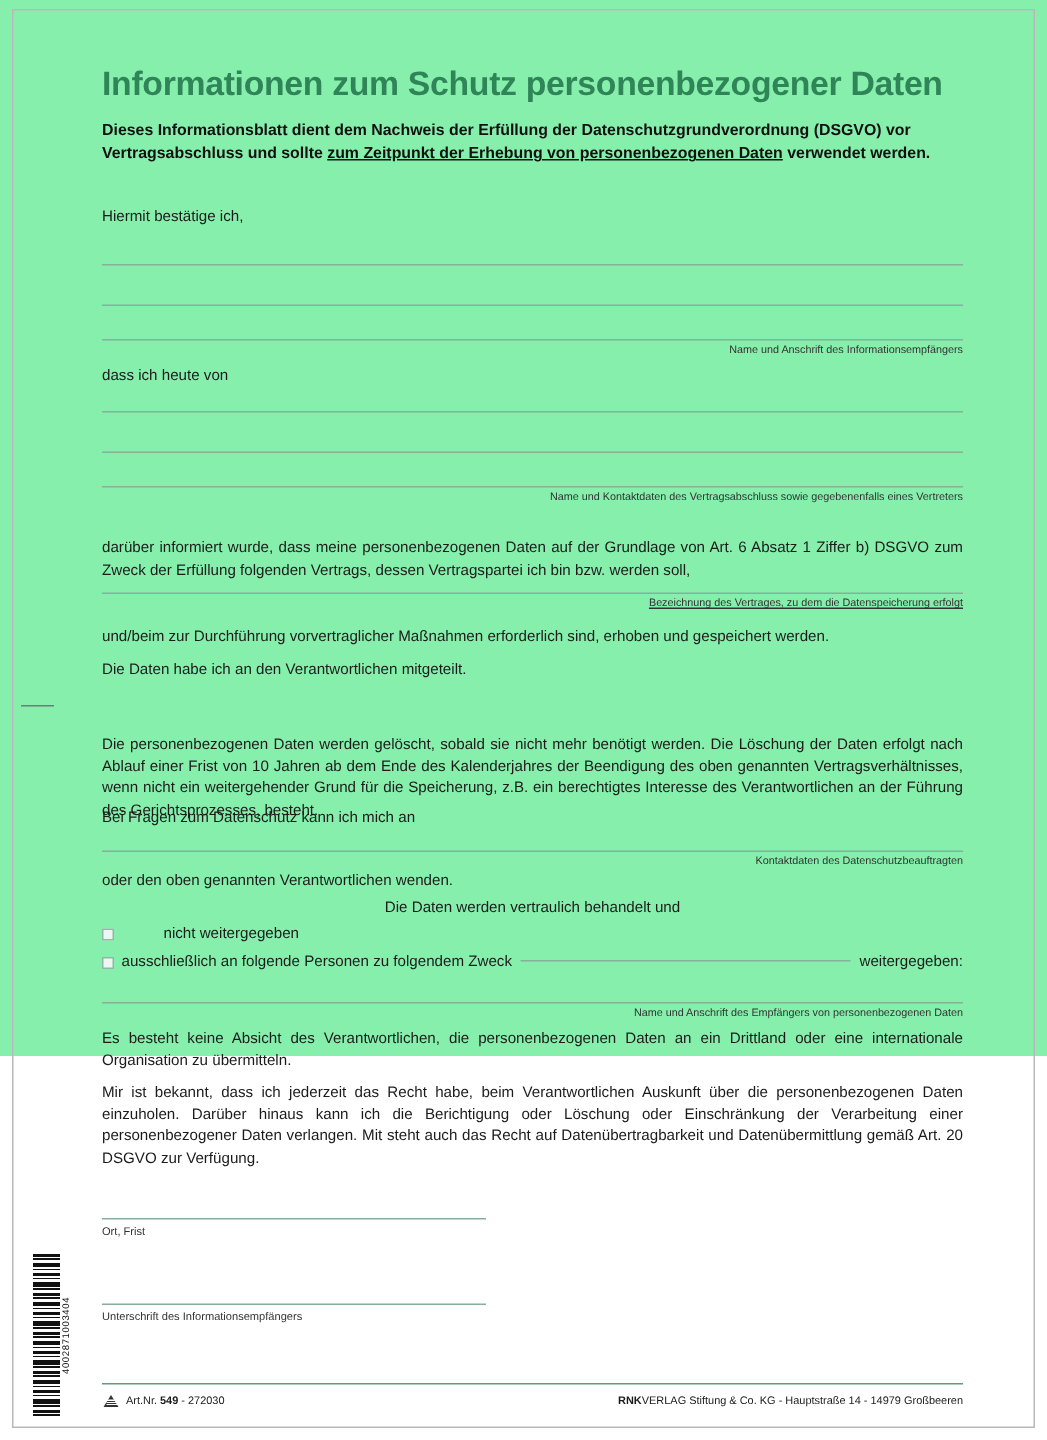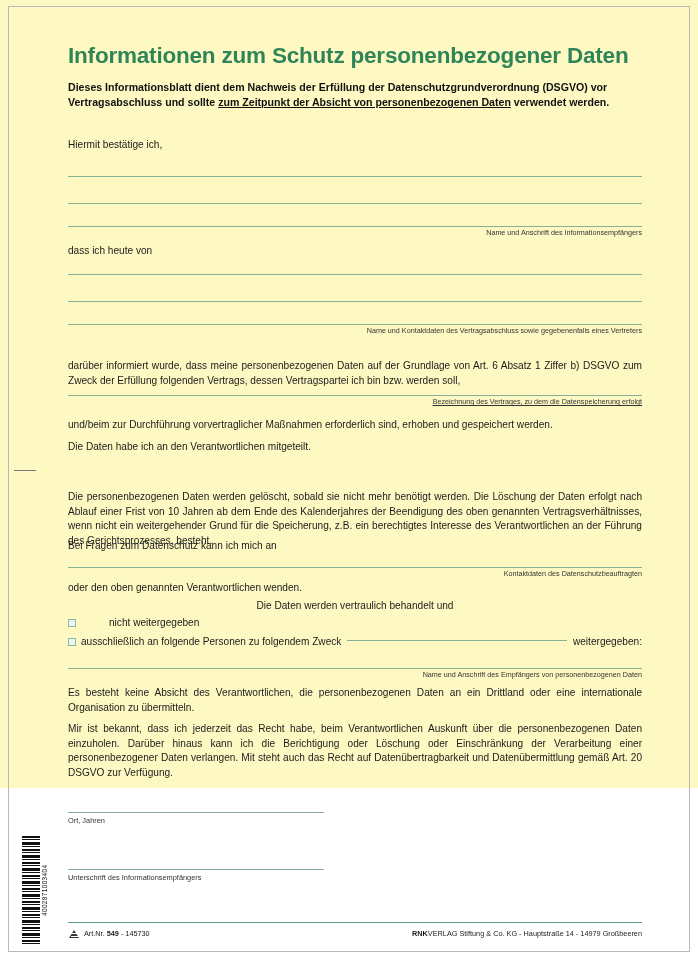--- a/index.html
+++ b/index.html
@@ -20,8 +20,8 @@
     position: absolute;
     left: 0; top: 0;
     width: 698px;
-    height: 788px;
-    background: #fef9c3;
+    height: 704px;
+    background: #86efac;
     box-sizing: border-box;
   }
   

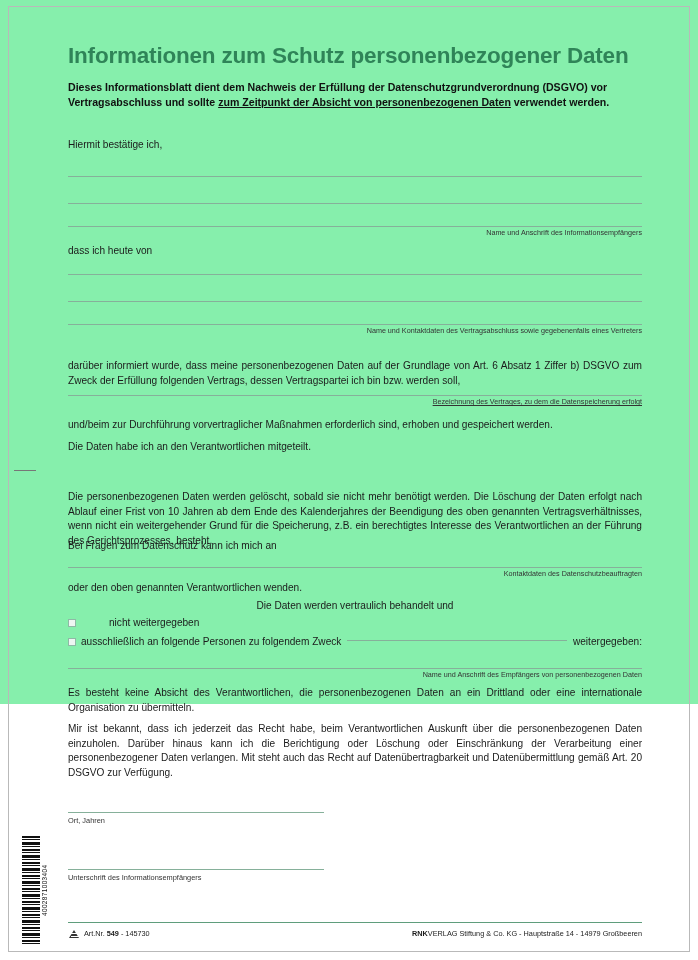--- a/index.html
+++ b/index.html
@@ -247,7 +247,7 @@
   <div class="doc-title">Informationen zum Schutz personenbezogener Daten</div>
 
   <div class="intro">
-    <span>Dieses Informationsblatt dient dem Nachweis der Erfüllung der Datenschutzgrundverordnung (DSGVO) vor Vertragsabschluss und sollte </span><span class="u">zum Zeitpunkt der Absicht von personenbezogenen Daten</span><span> verwendet werden.</span>
+    <span>Dieses Informationsblatt dient dem Nachweis der Erfüllung der Datenschutzgrundverordnung (DSGVO) vor Vertragsabschluss und sollte </span><span class="u">zum Zeitpunkt der Erhebung von personenbezogenen Daten</span><span> verwendet werden.</span>
   </div>
 
   <div class="lbl" style="top:139px;">Hiermit bestätige ich,</div>

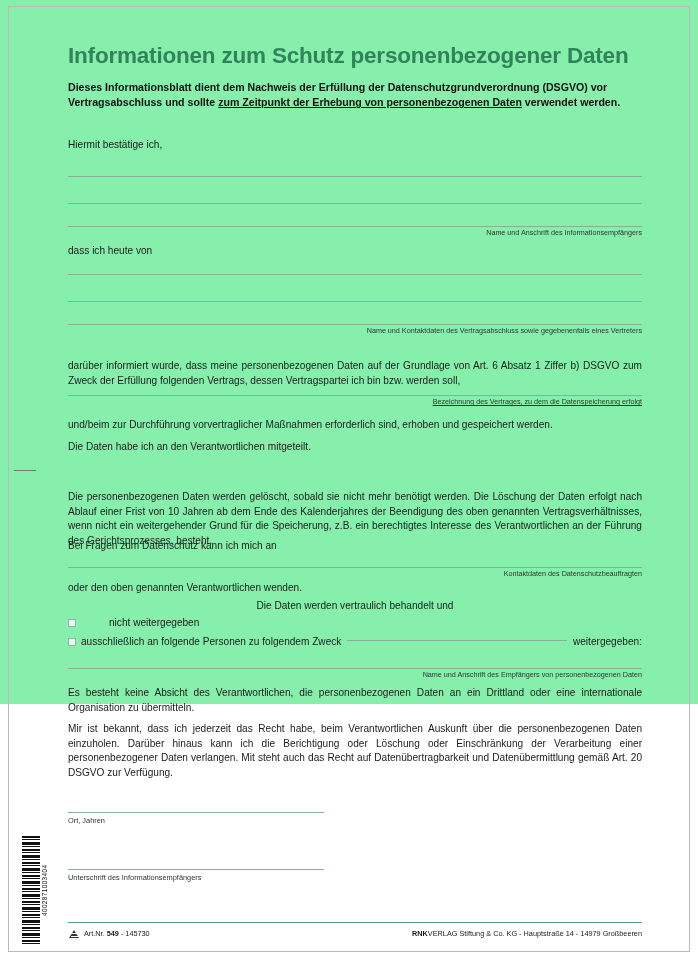--- a/index.html
+++ b/index.html
@@ -300,7 +300,7 @@
   <div class="para" style="top:722px;">Mir ist bekannt, dass ich jederzeit das Recht habe, beim Verantwortlichen Auskunft über die personenbezogenen Daten einzuholen. Darüber hinaus kann ich die Berichtigung oder Löschung oder Einschränkung der Verarbeitung einer personenbezogener Daten verlangen. Mit steht auch das Recht auf Datenübertragbarkeit und Datenübermittlung gemäß Art. 20 DSGVO zur Verfügung.</div>
 
   <div class="rule" style="left:68px; top:812px; width:256px;"></div>
-  <div class="caption left" style="left:68px; top:816px; width:260px; text-align:left;">Ort, Jahren</div>
+  <div class="caption left" style="left:68px; top:816px; width:260px; text-align:left;">Ort, Frist</div>
 
   <div class="rule" style="left:68px; top:869px; width:256px;"></div>
   <div class="caption left" style="left:68px; top:873px; width:260px; text-align:left;">Unterschrift des Informationsempfängers</div>

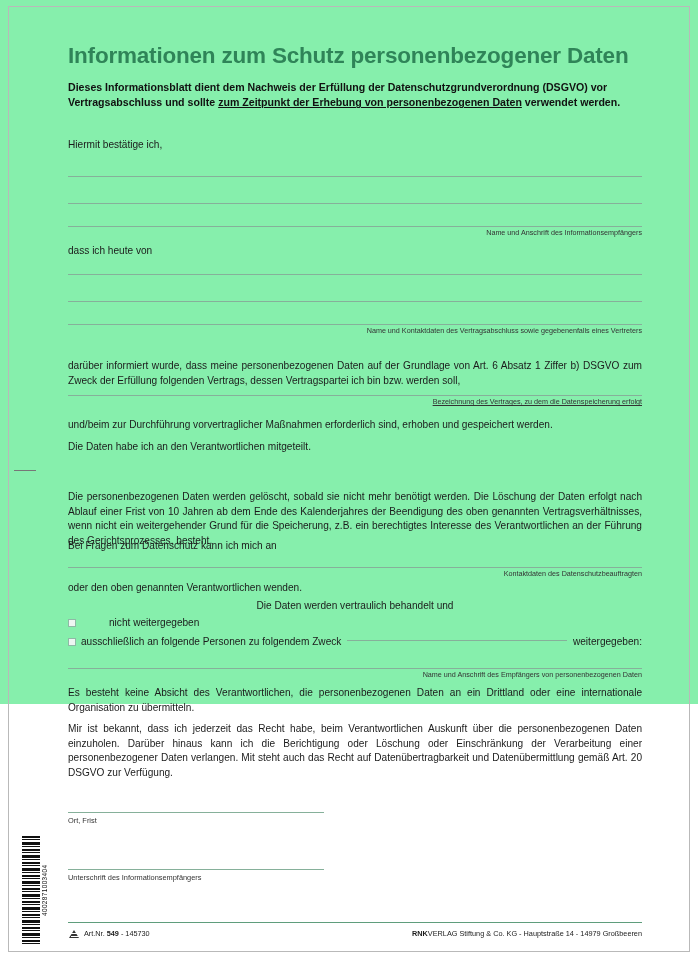--- a/index.html
+++ b/index.html
@@ -317,7 +317,7 @@
     <span class="rnk-logo"></span>
     <span>Art.Nr.</span>
     <span class="art-strong">549</span>
-    <span>- 145730</span>
+    <span>- 272030</span>
   </div>
   <div class="footer-right">
     <b>RNK</b><span>VERLAG Stiftung &amp; Co. KG - Hauptstraße 14 - 14979 Großbeeren</span>

